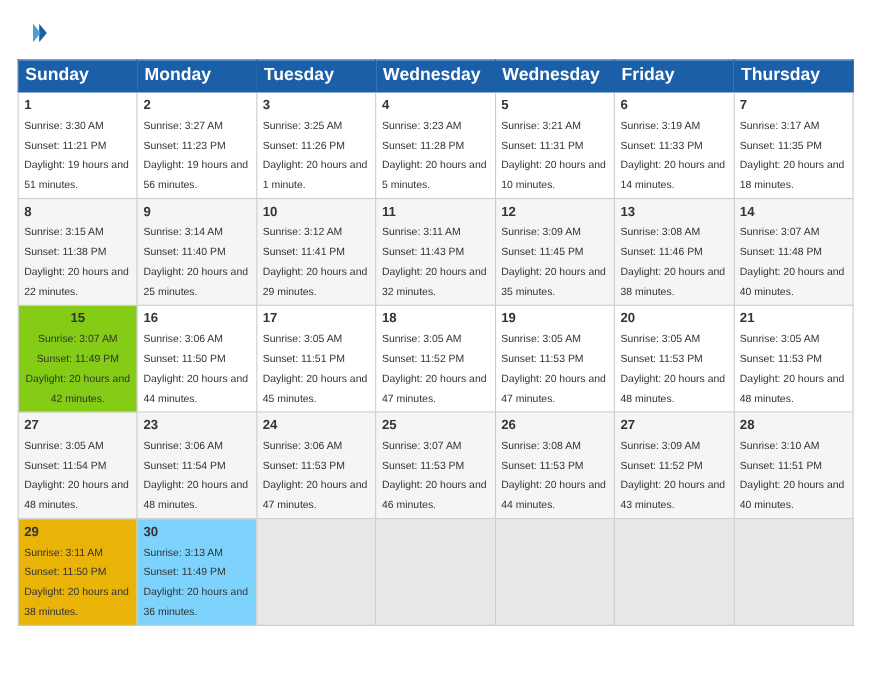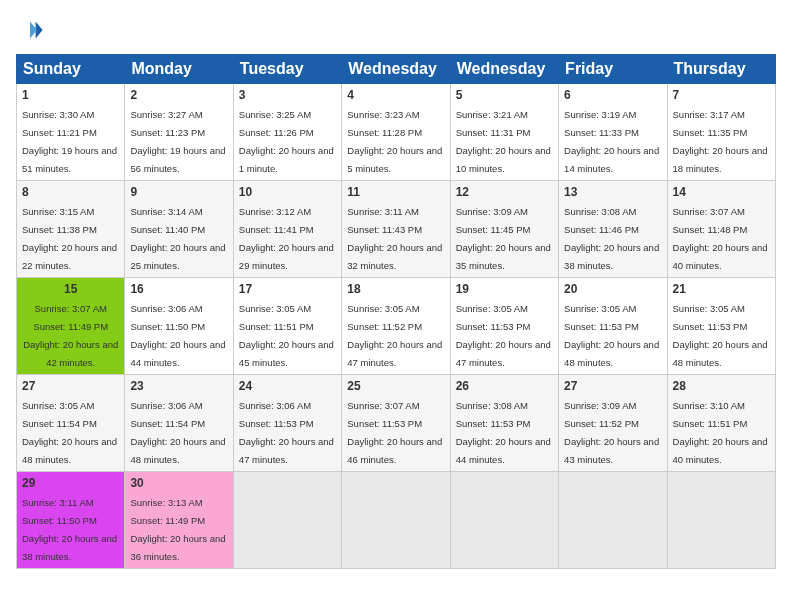--- a/index.html
+++ b/index.html
@@ -253,7 +253,7 @@
       </td>
       </tr>
       <tr class="last-row">
-        <td style="background: #d946ef; margin-left: 36px;">
+        <td style="background: #eab308; margin-left: 36px;">
         <span class="day-num">29</span>
         <span class="day-info">Sunrise: 3:11 AM<br>Sunset: 11:50 PM<br>Daylight: 20 hours and 38 minutes.</span>
       </td>

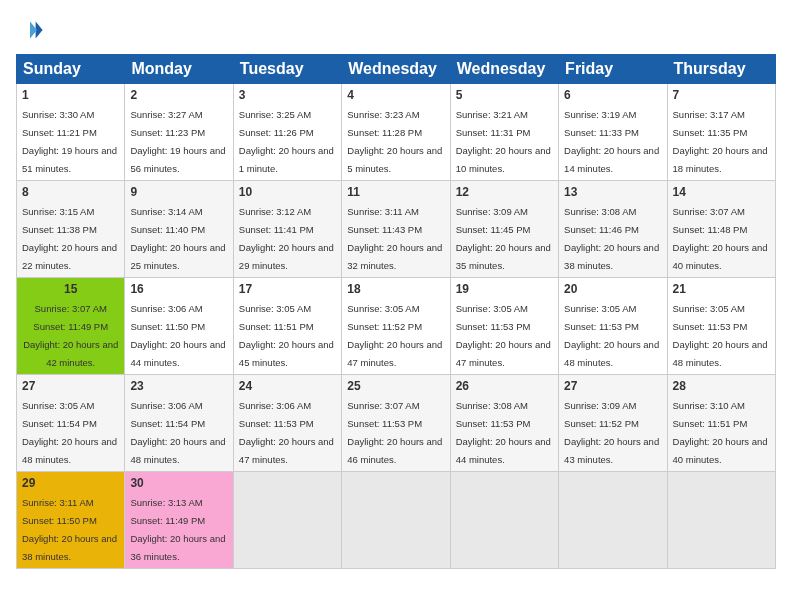--- a/index.html
+++ b/index.html
@@ -257,7 +257,7 @@
         <span class="day-num">29</span>
         <span class="day-info">Sunrise: 3:11 AM<br>Sunset: 11:50 PM<br>Daylight: 20 hours and 38 minutes.</span>
       </td>
-        <td style="background: #f9a8d4;">
+        <td style="background: #7dd3fc;">
         <span class="day-num">30</span>
         <span class="day-info">Sunrise: 3:13 AM<br>Sunset: 11:49 PM<br>Daylight: 20 hours and 36 minutes.</span>
       </td>

